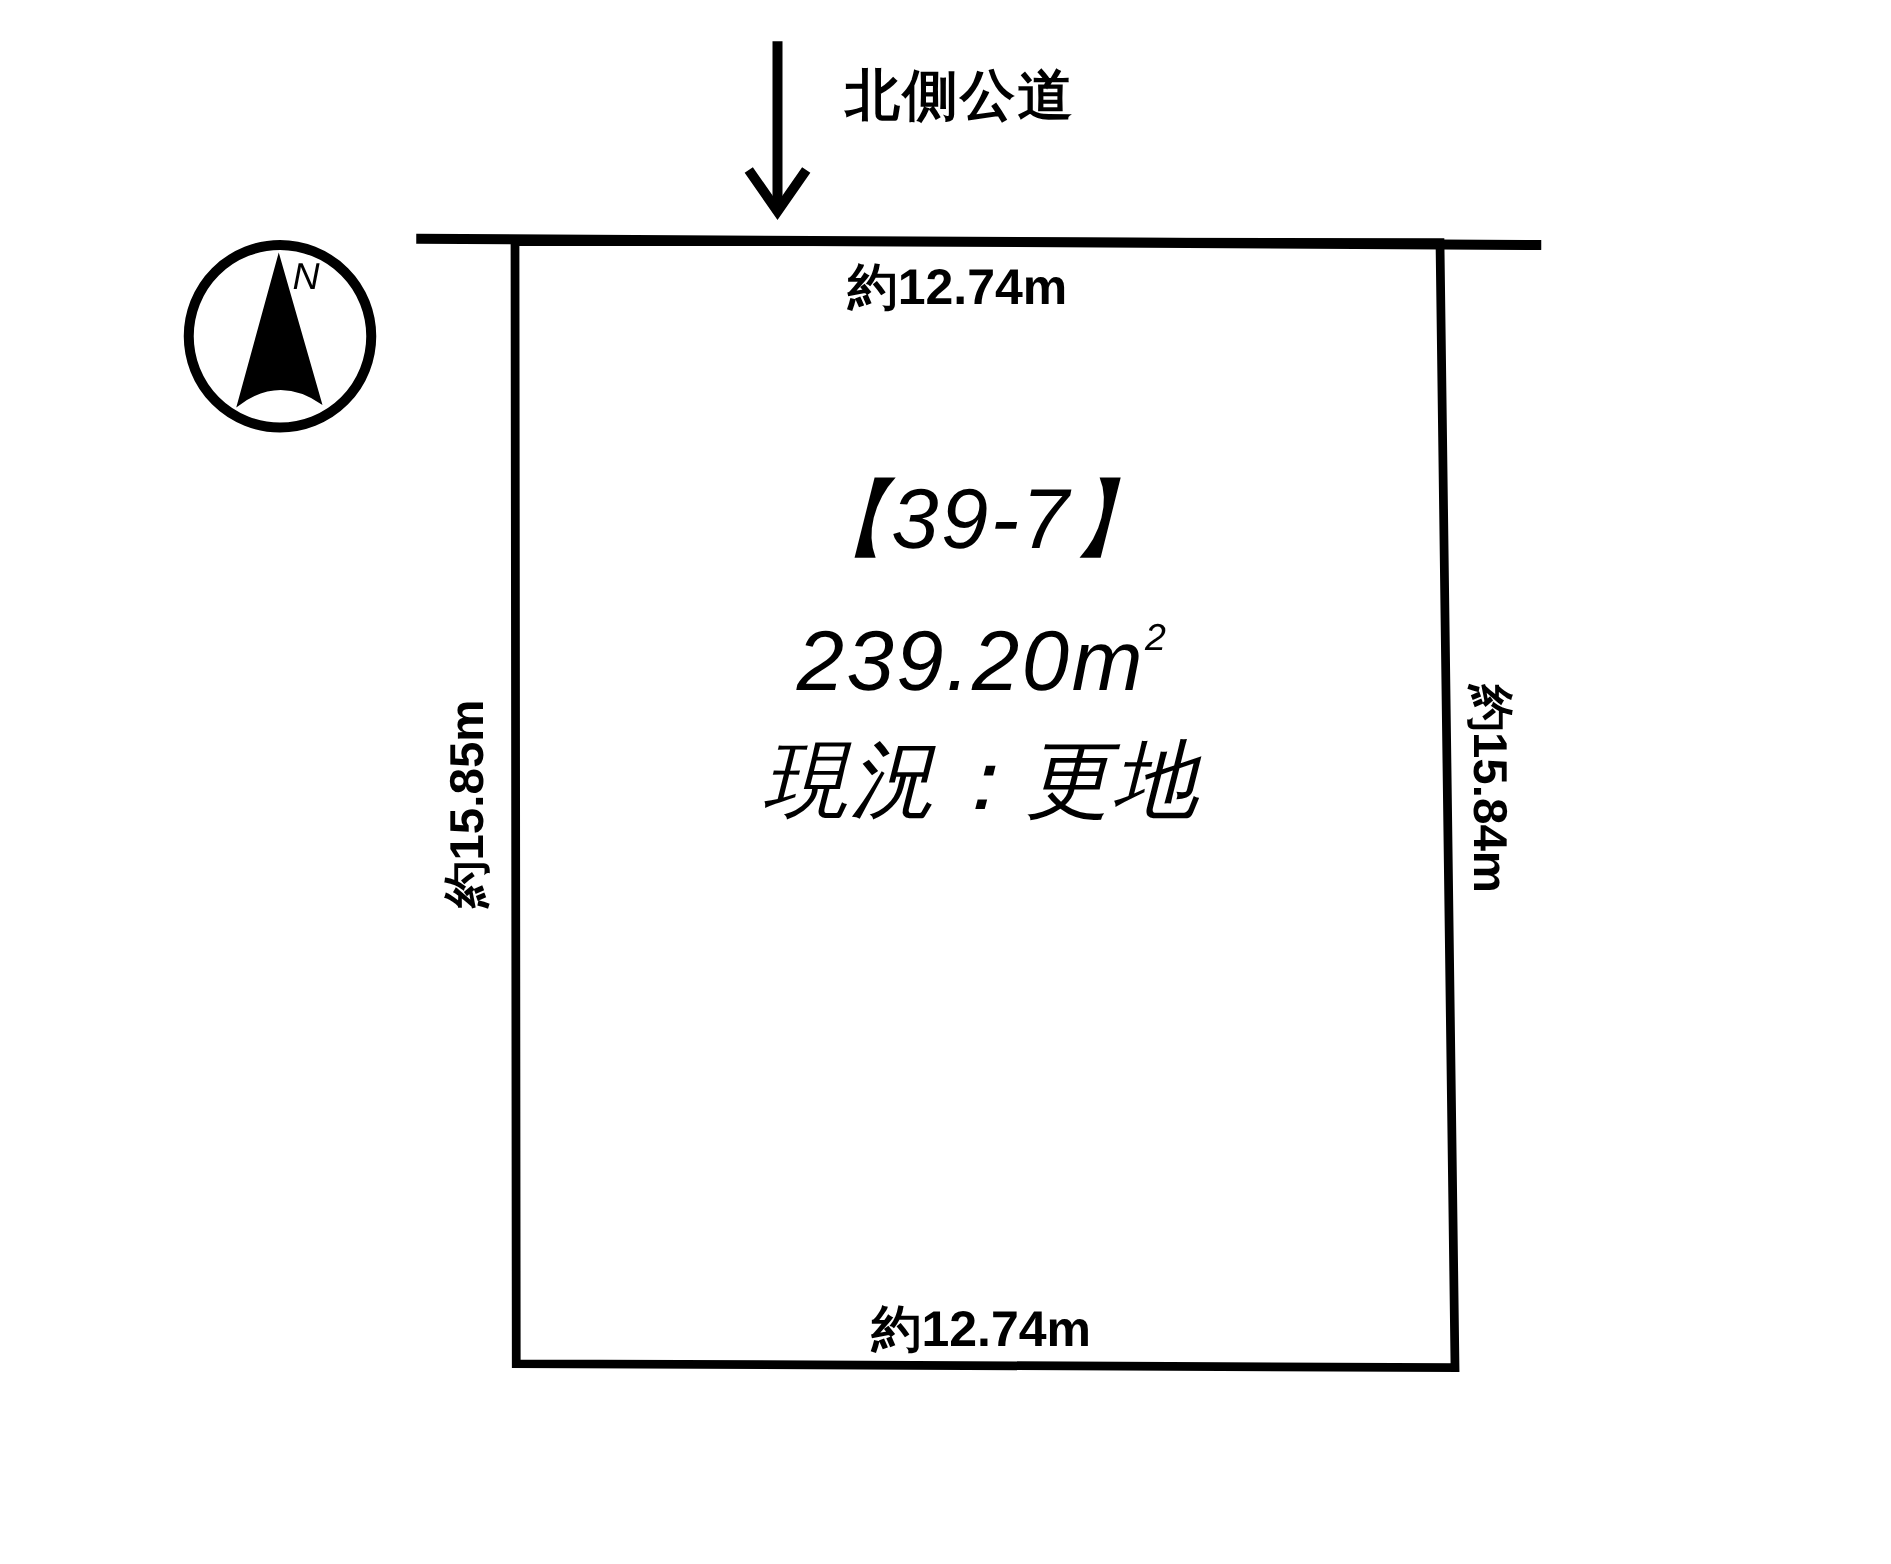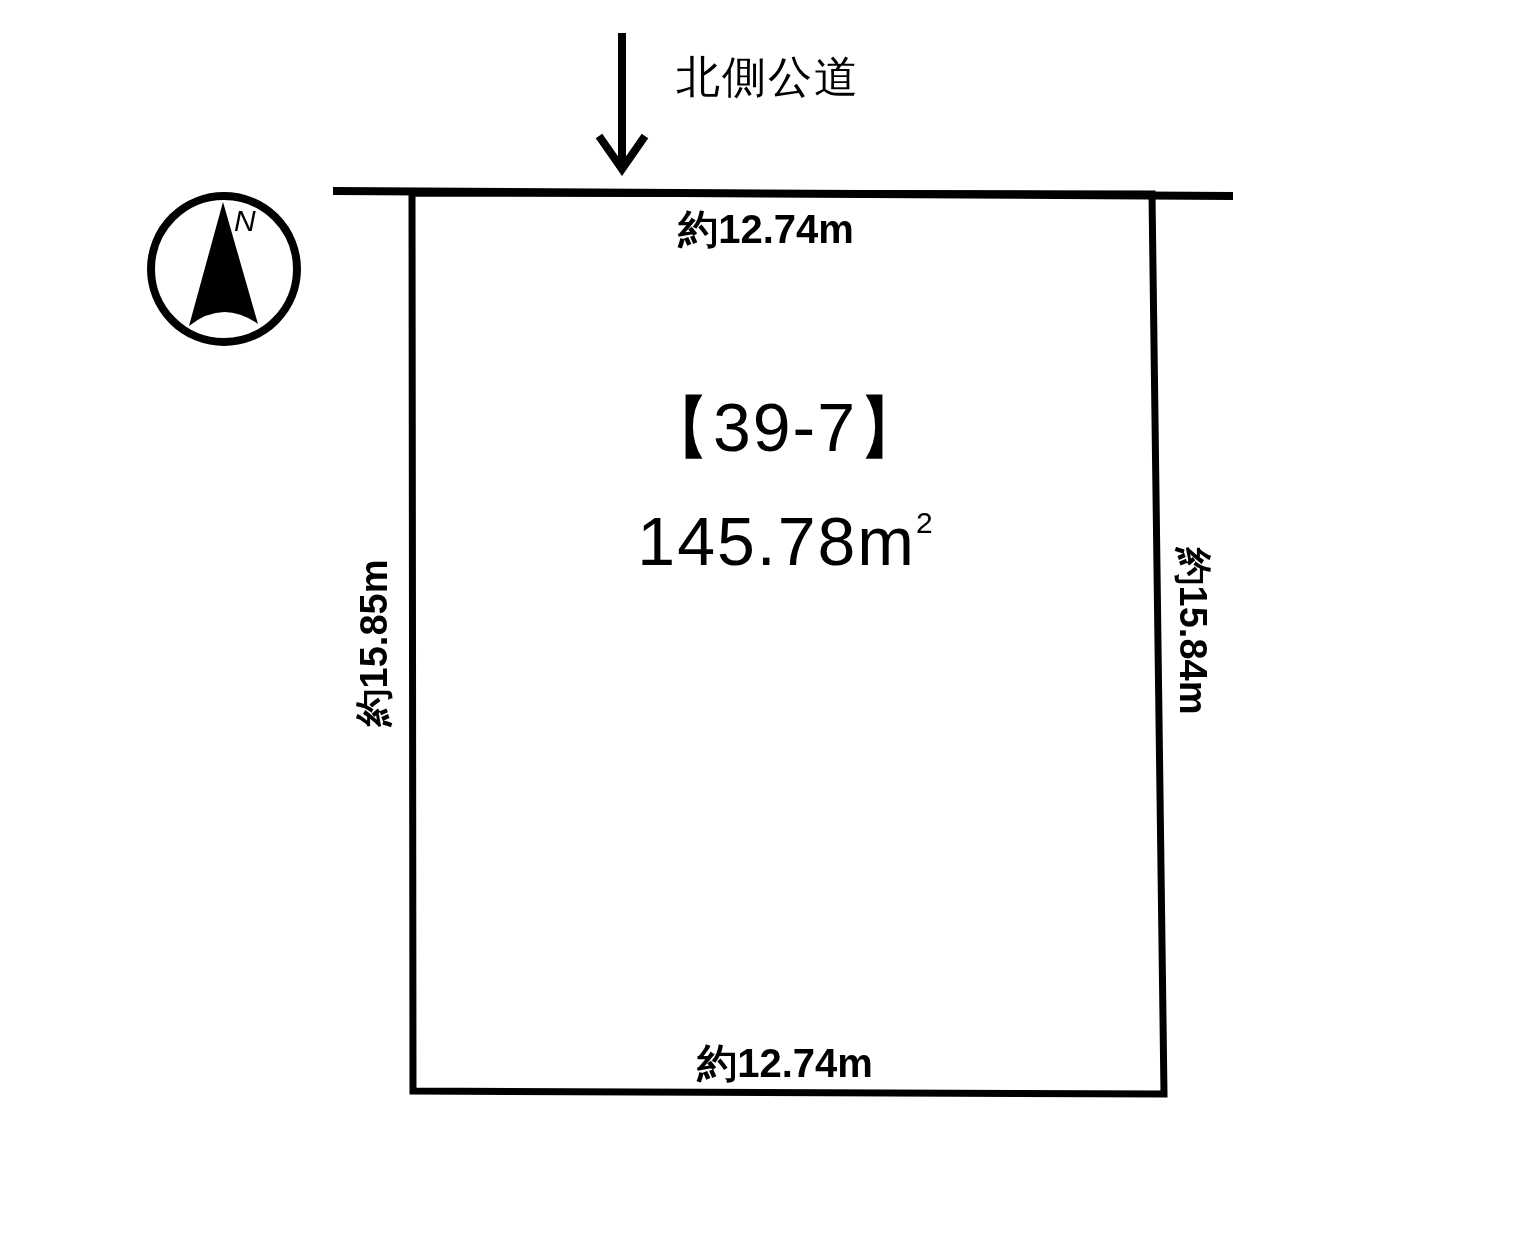--- a/index.html
+++ b/index.html
@@ -27,7 +27,7 @@
     left: 676px; top: 48px;
     font-size: 44px;
     line-height: 57px;
-    font-weight: 400;
+    font-weight: 700;
     letter-spacing: 2px;
   }
 

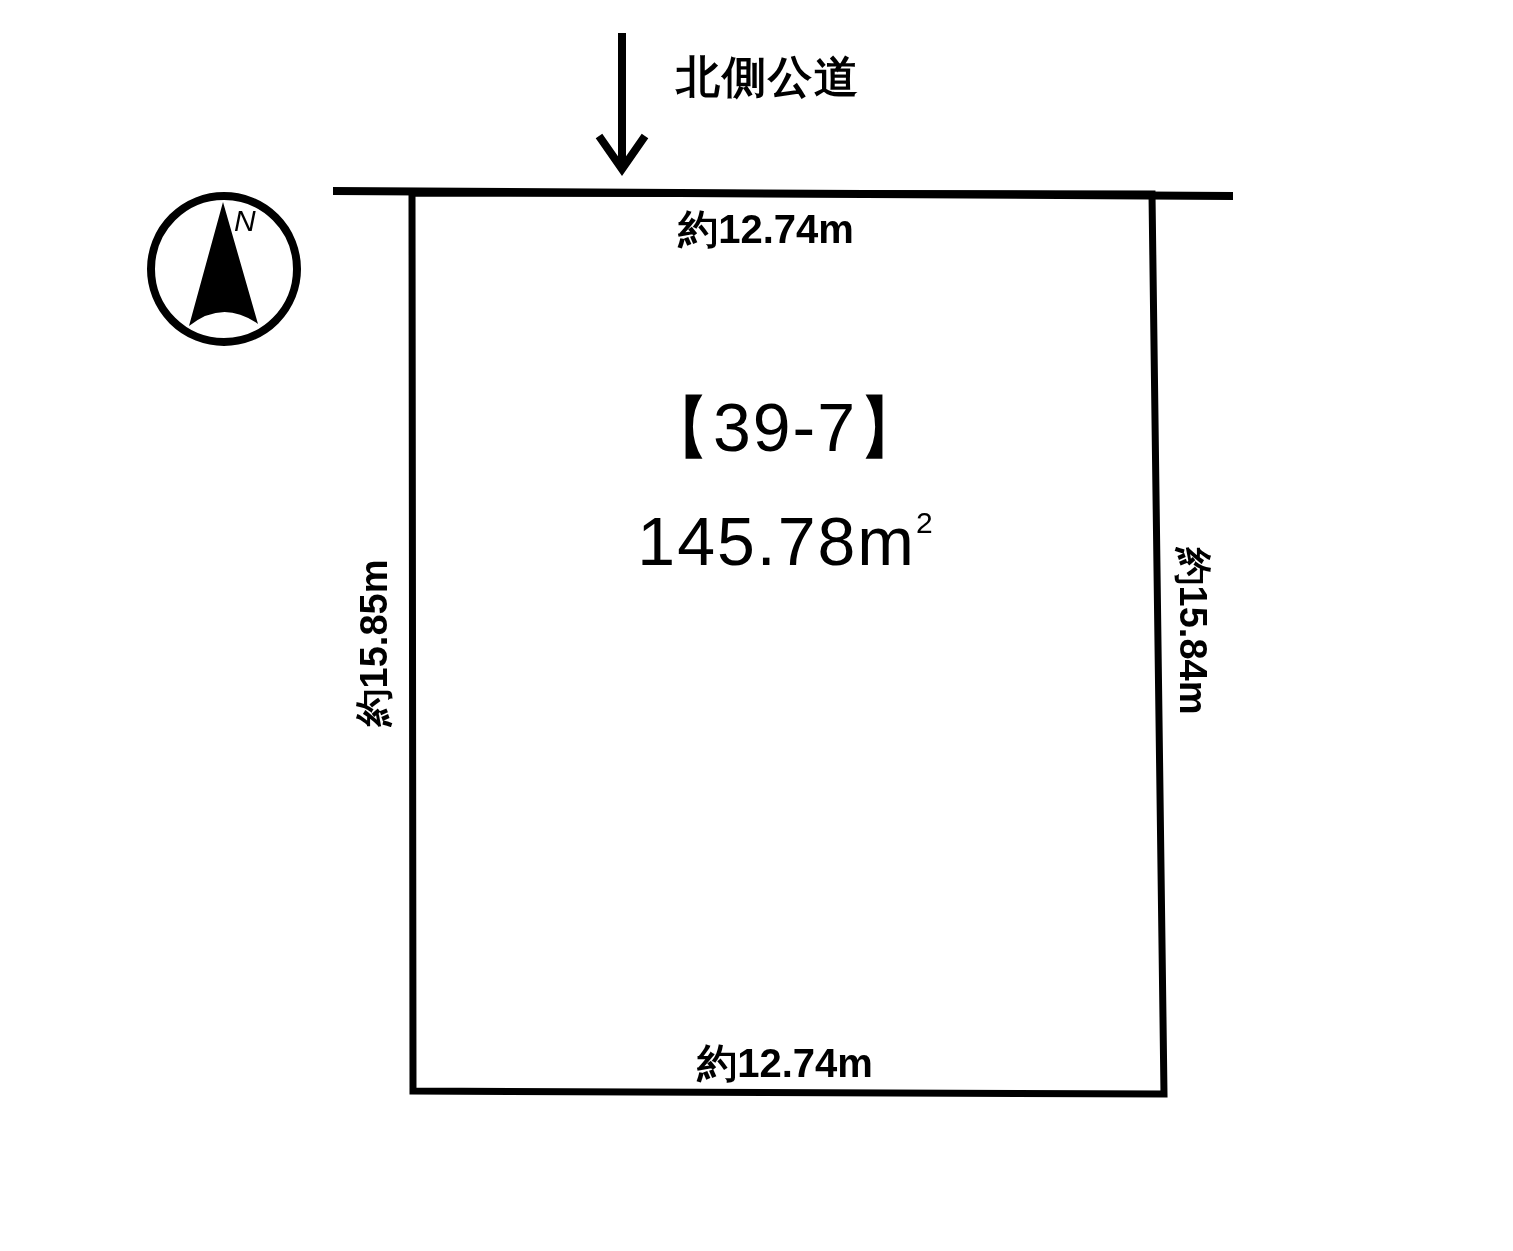--- a/index.html
+++ b/index.html
@@ -39,7 +39,7 @@
 
   .plot-info {
     position: absolute;
-    left: 785px; top: 380px;
+    left: 785px; top: 368px;
     transform: translateX(-50%);
     text-align: center;
     font-size: 68px;
@@ -48,6 +48,7 @@
     letter-spacing: 2px;
     white-space: nowrap;
     color: var(--ink, #000);
+    font-style: italic;
   }
   .plot-info .sup {
     font-size: 30px;

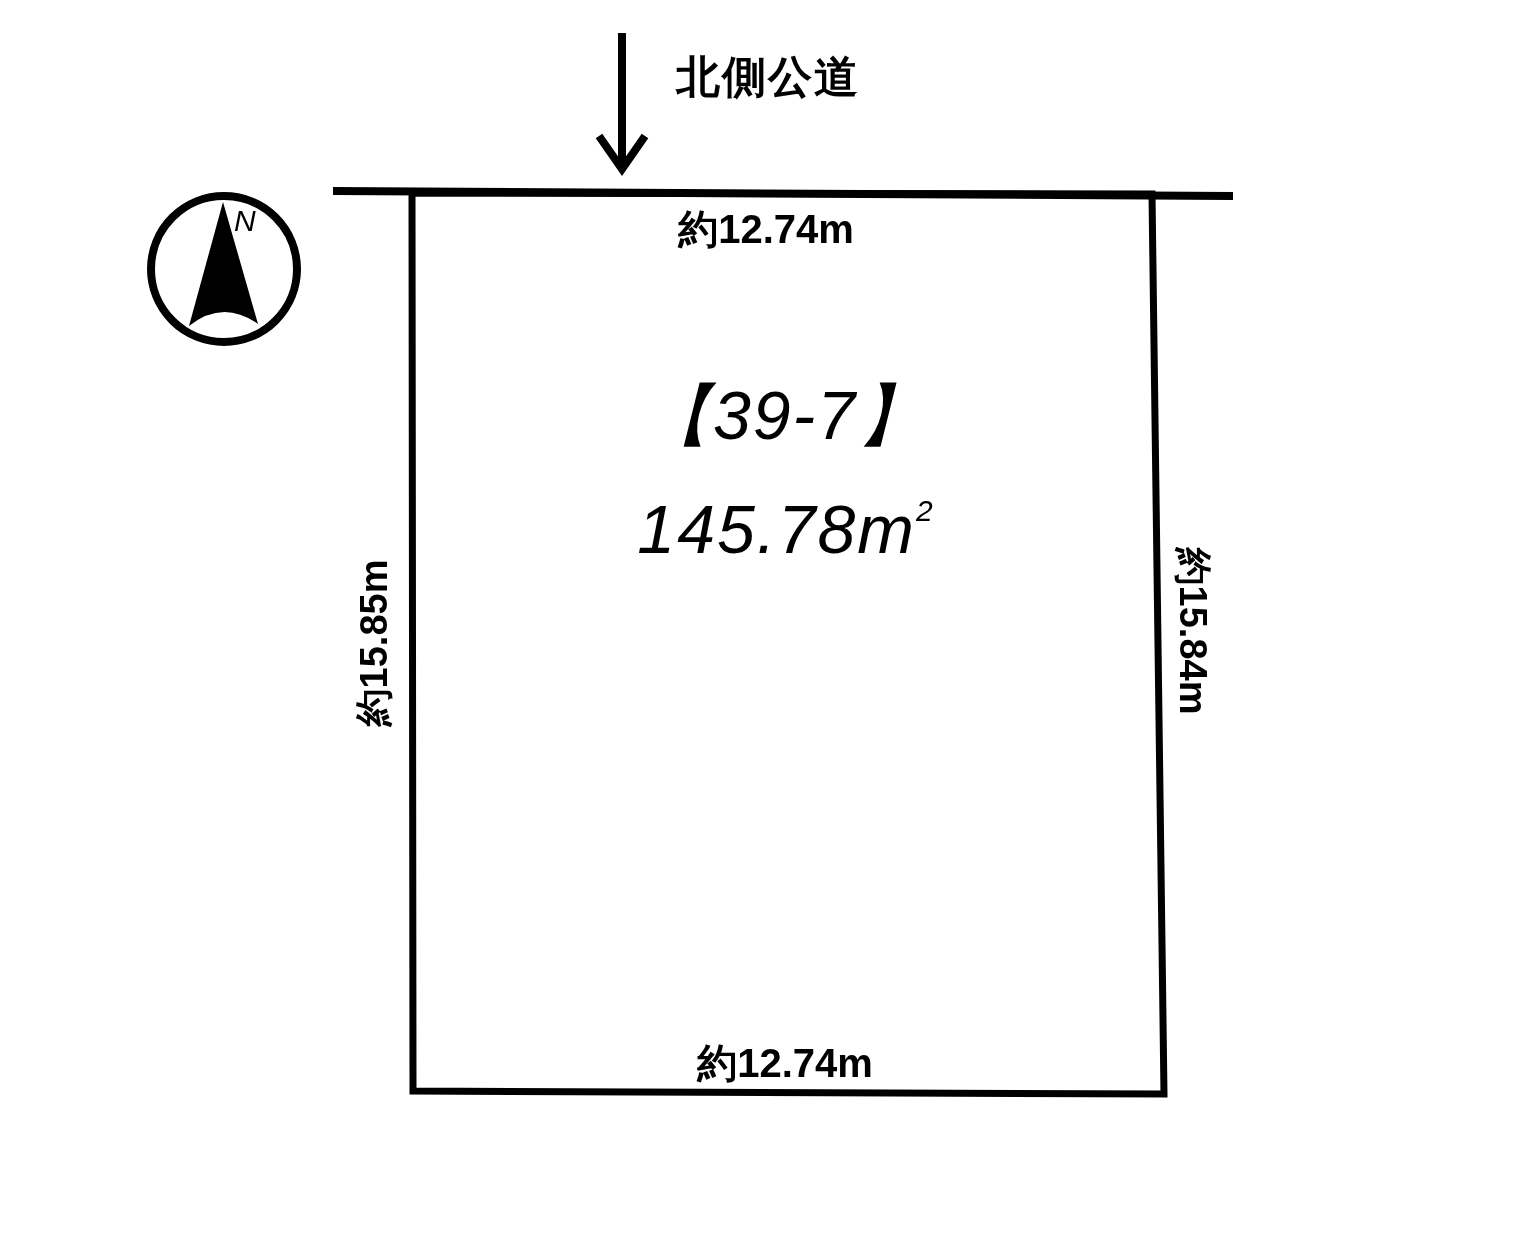--- a/index.html
+++ b/index.html
@@ -91,7 +91,7 @@
   <div class="plot-info">
     <div>【39-7】</div>
     <div>
-      <span>145.78m</span><span class="sup">2</span>
+      <span>239.20m</span><span class="sup">2</span>
     </div>
   </div>
 

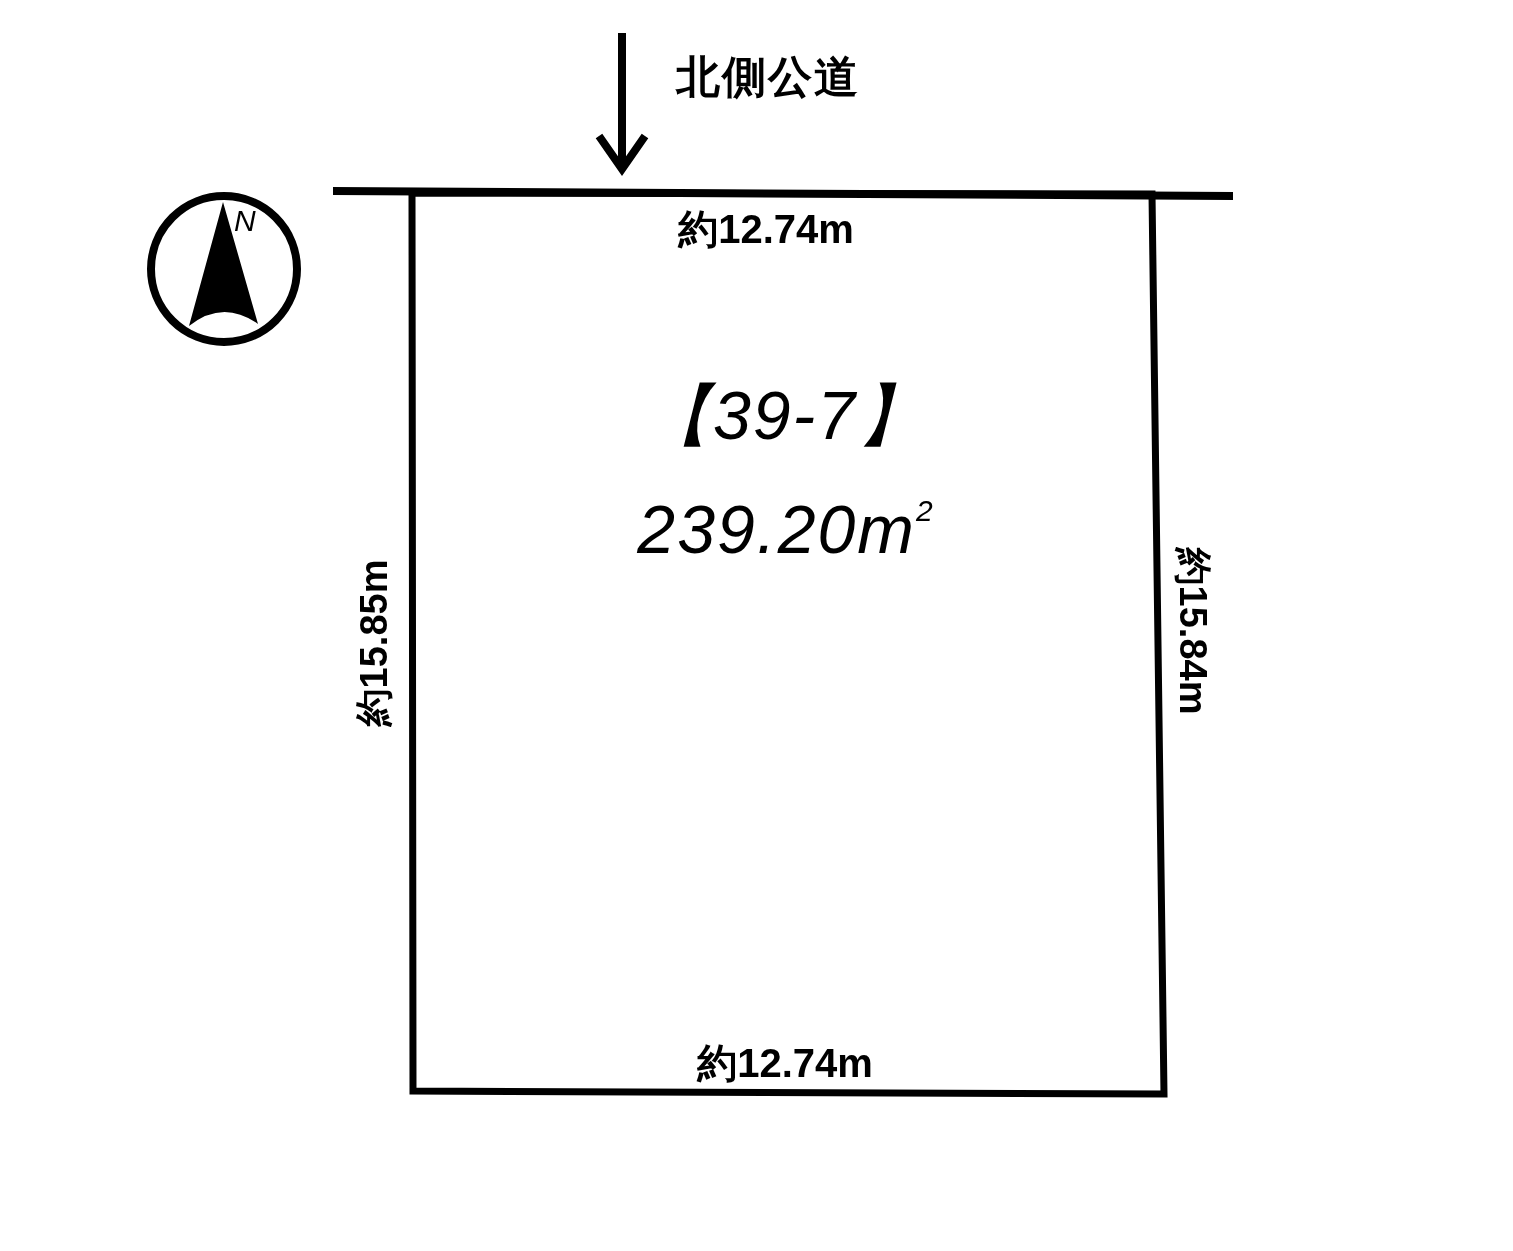--- a/index.html
+++ b/index.html
@@ -93,6 +93,7 @@
     <div>
       <span>239.20m</span><span class="sup">2</span>
     </div>
+    <div>現況：更地</div>
   </div>
 
 </div>

